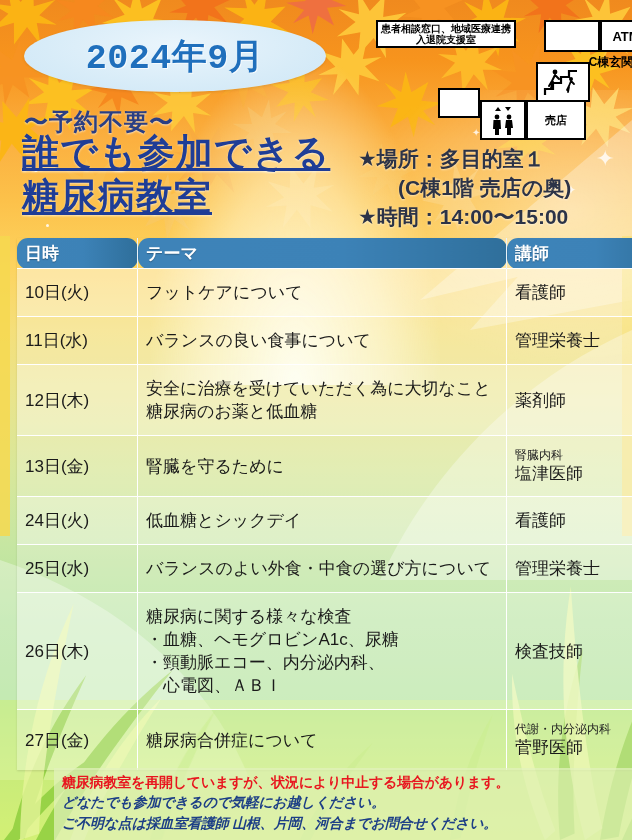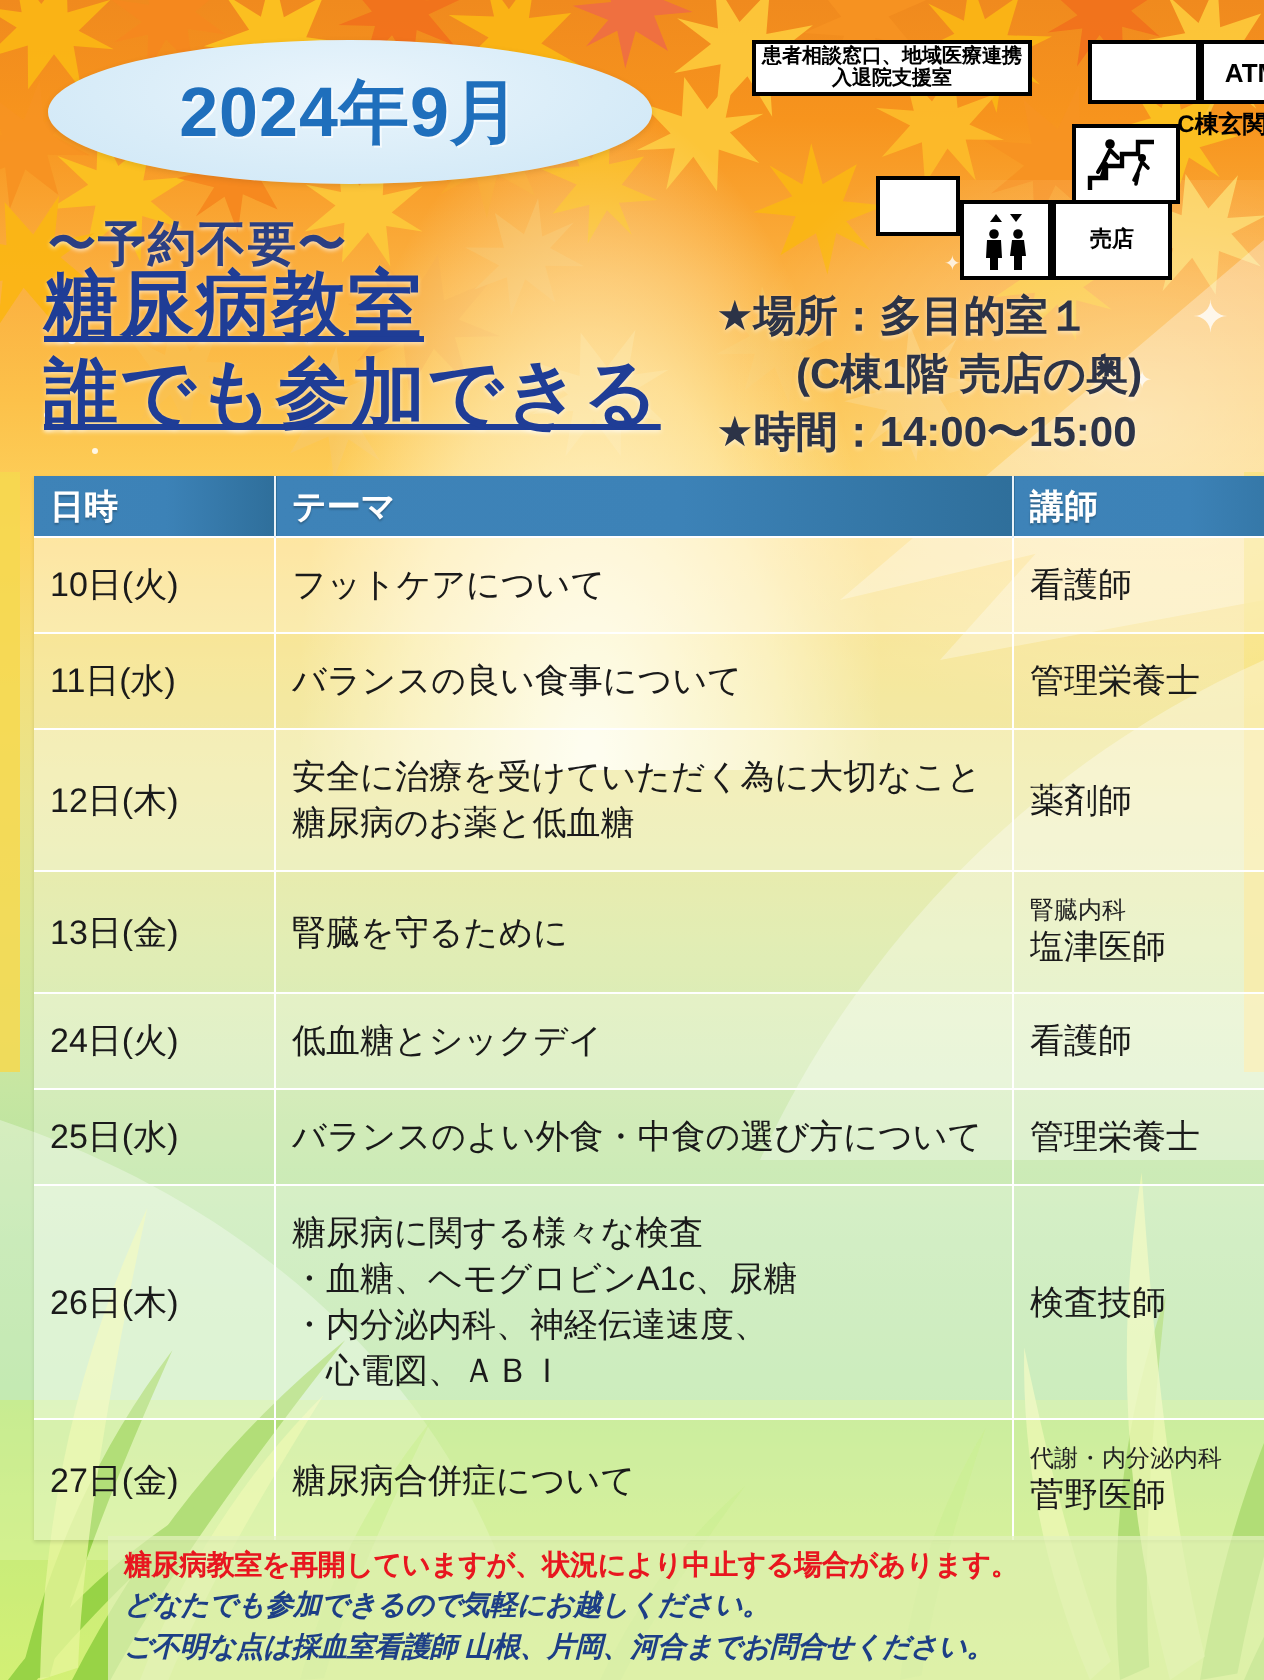--- a/index.html
+++ b/index.html
@@ -39,6 +39,7 @@
     display:flex;align-items:center;justify-content:center;
     color:#1f6fbc;font-weight:bold;font-size:35px;letter-spacing:.5px;
     text-shadow:1px 1px 0 rgba(255,255,255,.7);
+    font-family:Liberation Mono, monospace;
   }
   .yoyaku{
     position:absolute;left:24px;top:106px;

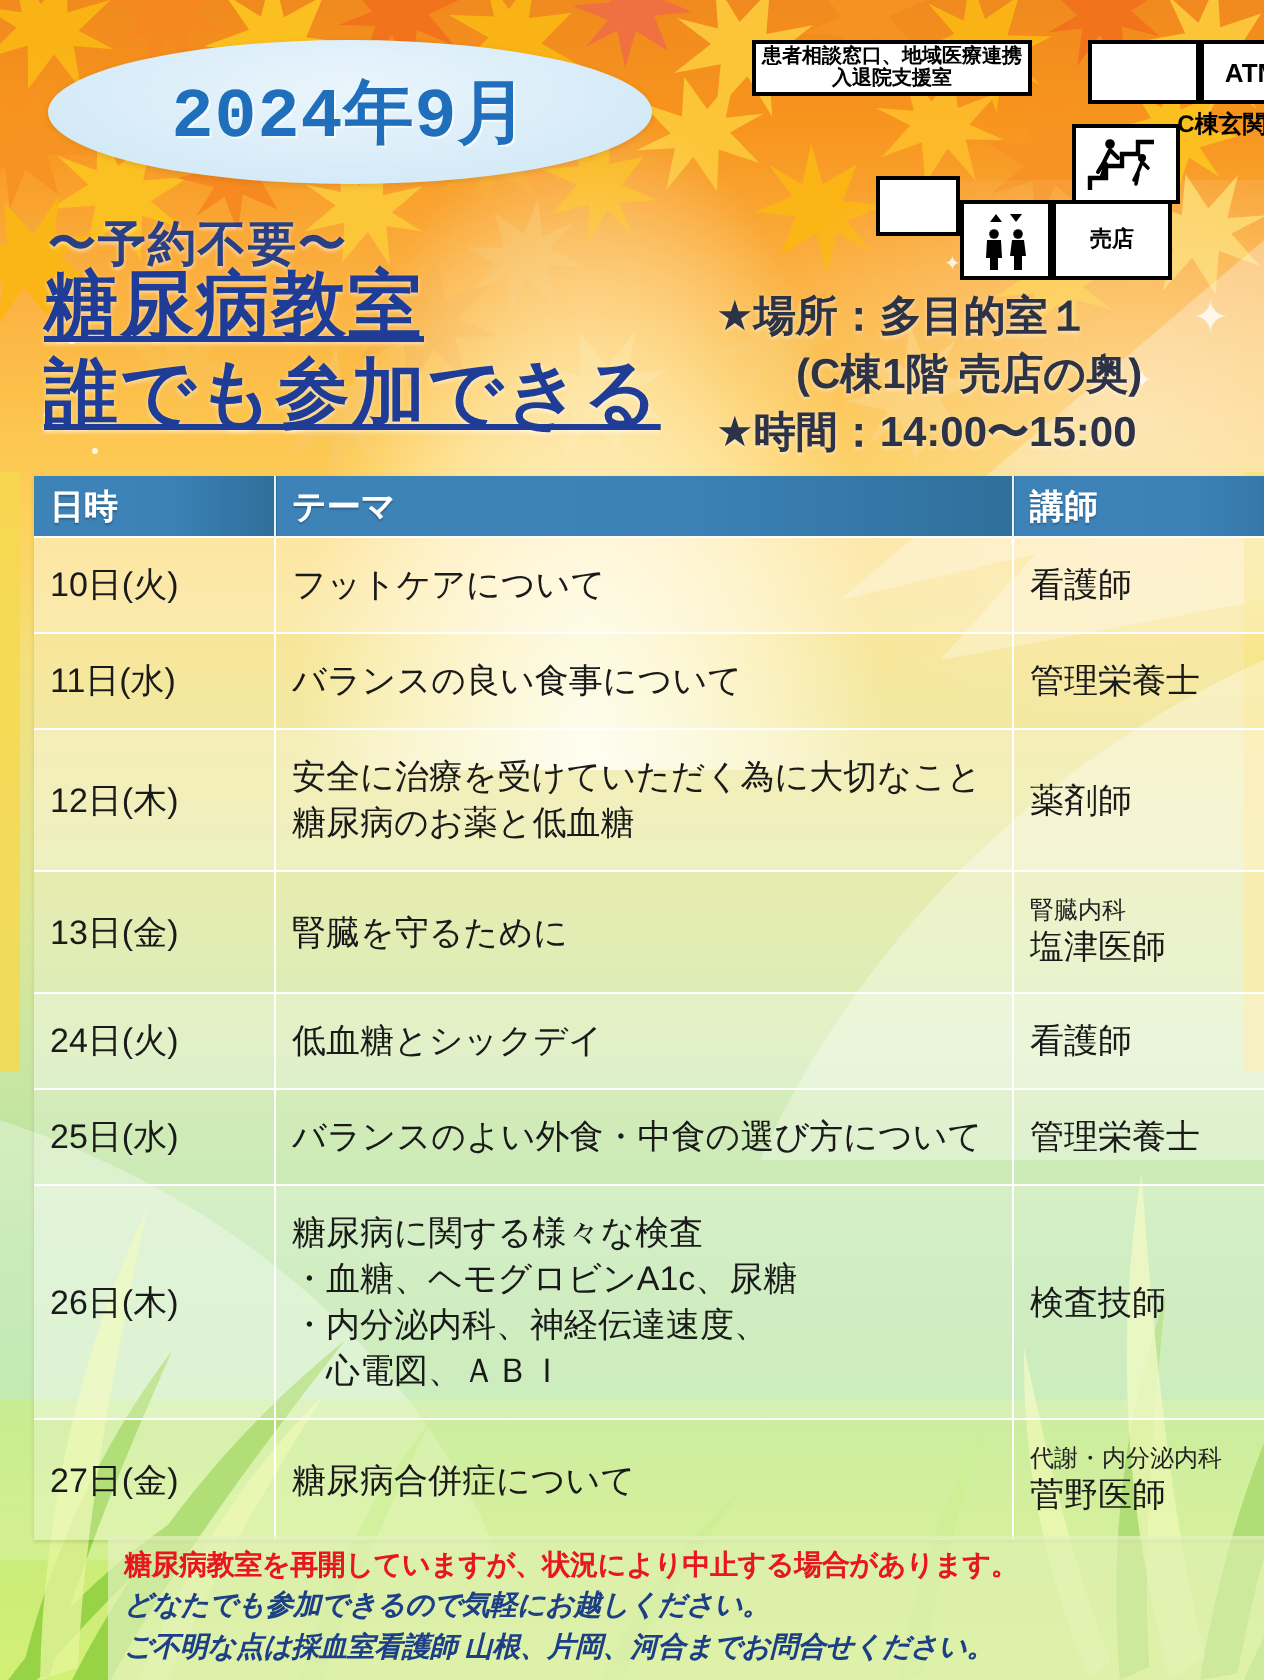--- a/index.html
+++ b/index.html
@@ -220,8 +220,8 @@
 
   <div class="yoyaku">〜予約不要〜</div>
   <div class="bigtitle">
+    <span>誰でも参加できる</span>
     <span>糖尿病教室</span>
-    <span>誰でも参加できる</span>
   </div>
 
   <div class="info">

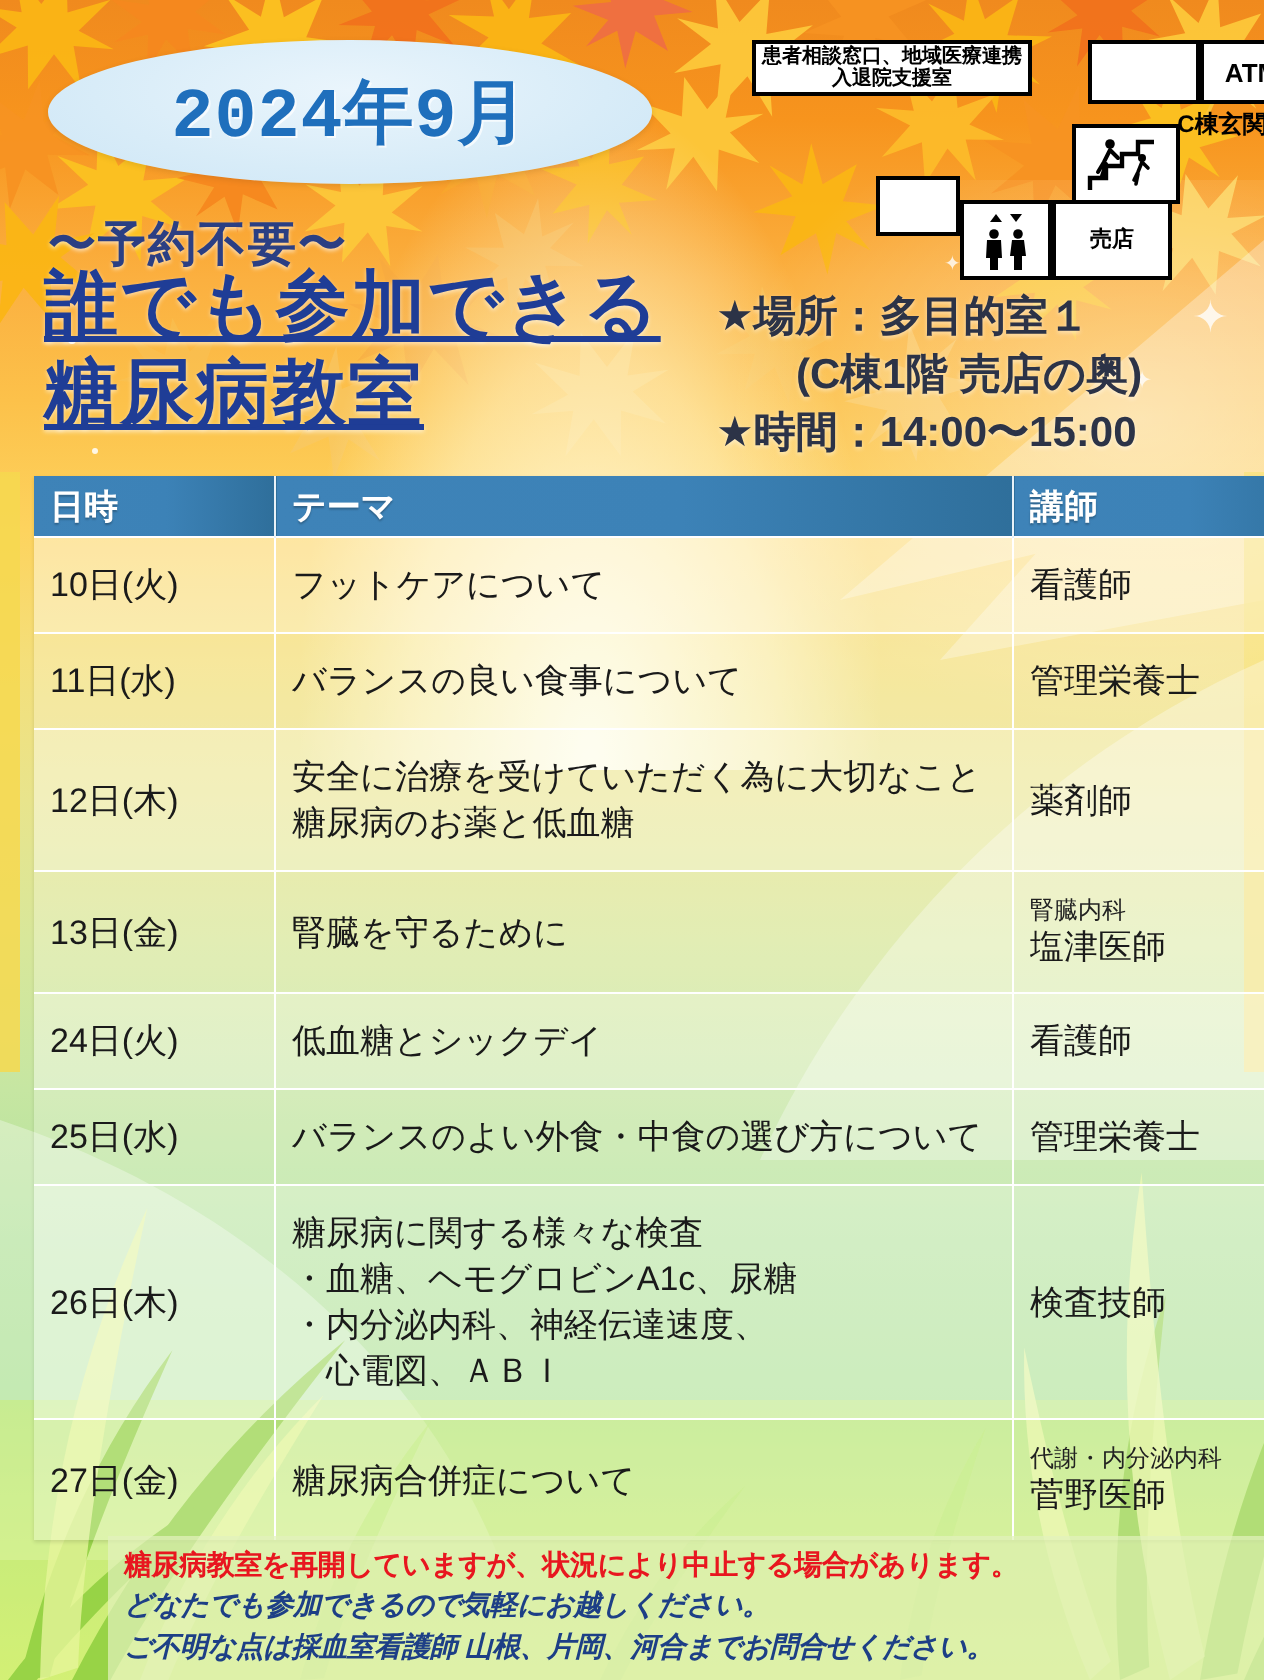--- a/index.html
+++ b/index.html
@@ -91,6 +91,7 @@
     color:#fff;font-size:17px;font-weight:bold;text-align:left;
     padding:3px 8px;height:24px;border-right:1px solid #e9f2f8;
     text-shadow:0 1px 1px rgba(0,0,0,.25);
+    border-radius:11px;
   }
   table.sched th:last-child{border-right:none;}
   table.sched td{

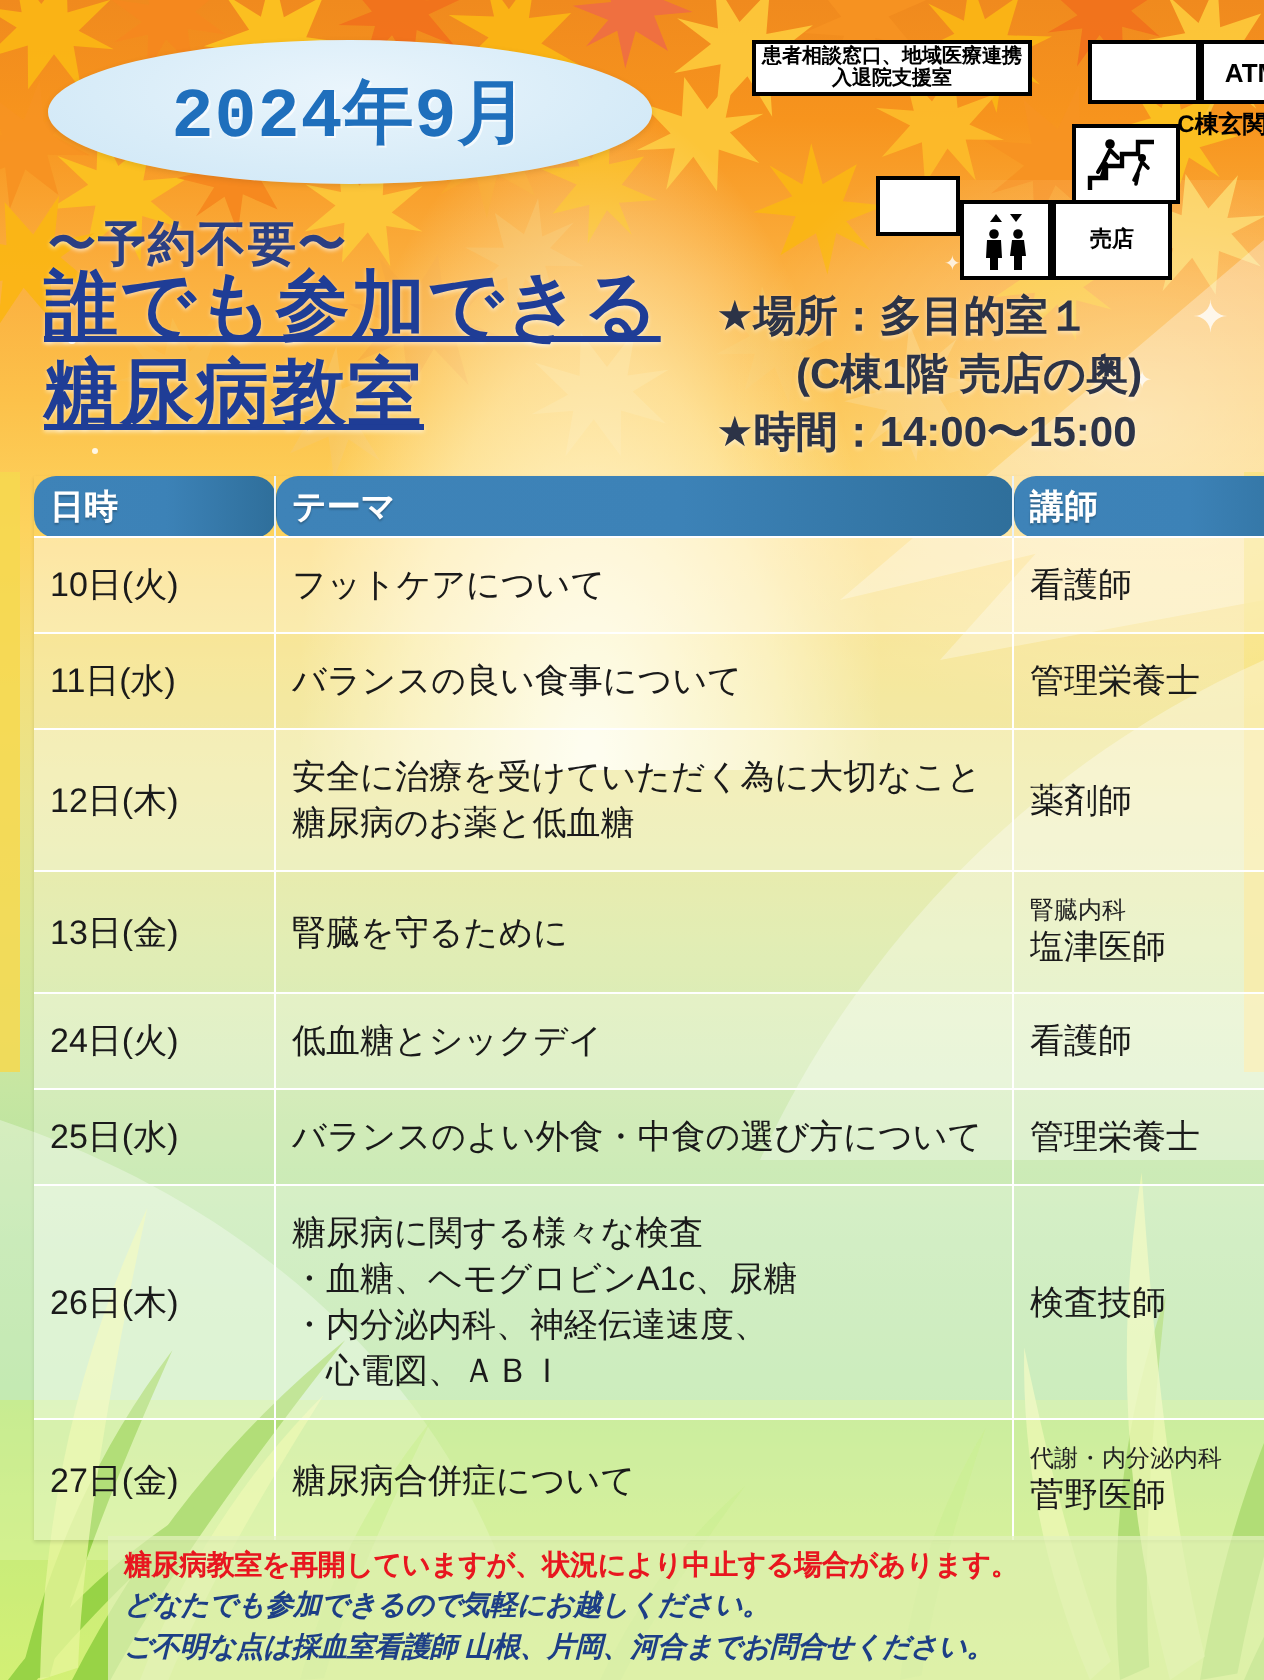--- a/index.html
+++ b/index.html
@@ -333,7 +333,7 @@
           <td class="c-theme">
             <div>糖尿病に関する様々な検査</div>
             <div>・血糖、ヘモグロビンA1c、尿糖</div>
-            <div>・内分泌内科、神経伝達速度、</div>
+            <div>・頸動脈エコー、内分泌内科、</div>
             <div>　心電図、ＡＢＩ</div>
           </td>
           <td class="c-lect">

